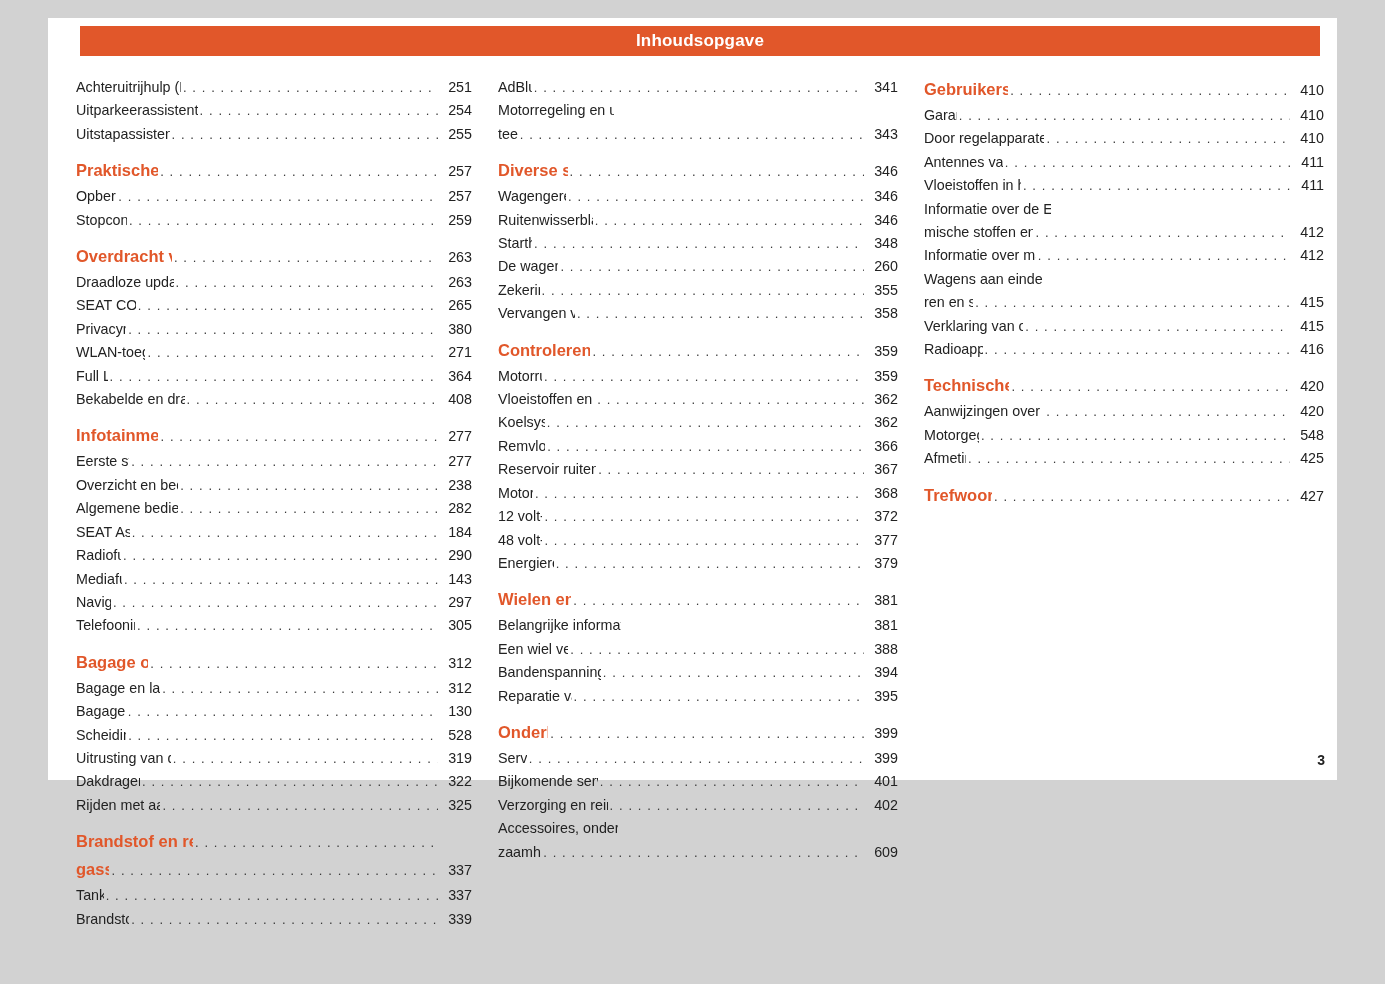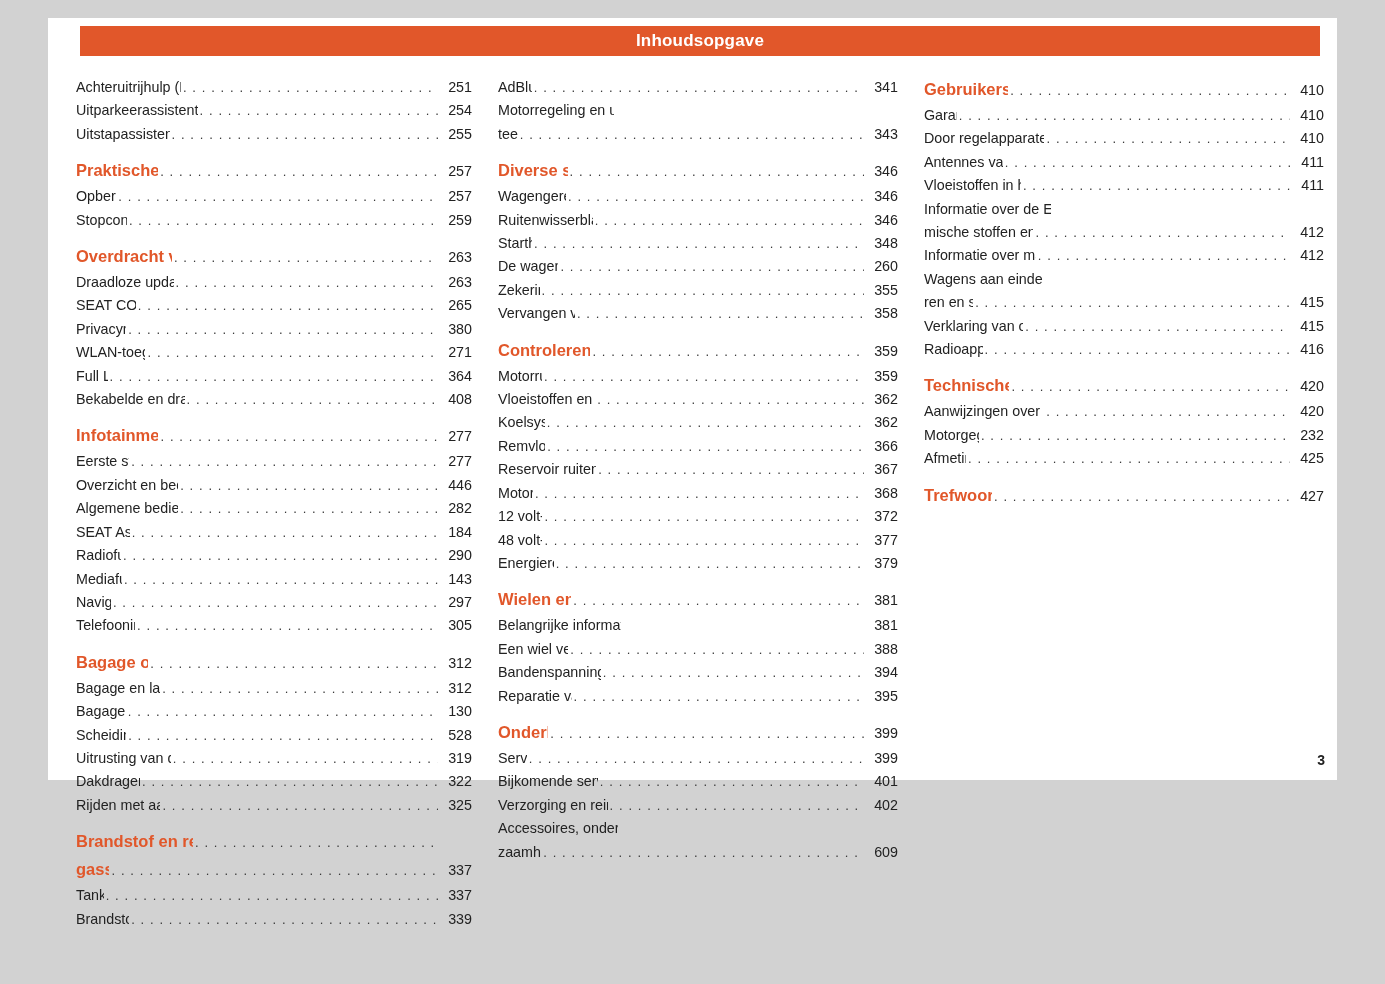--- a/index.html
+++ b/index.html
@@ -518,7 +518,7 @@
         <div class="entry">
           <span class="label">Motorgegevens</span>
           <span class="dots">. . . . . . . . . . . . . . . . . . . . . . . . . . . . . . . . . . . . . . . . . . . . . . . . . . . . . . . . . . . </span>
-          <span class="pg">232</span>
+          <span class="pg">548</span>
         </div>
         <div class="entry">
           <span class="label">Afmetingen</span>

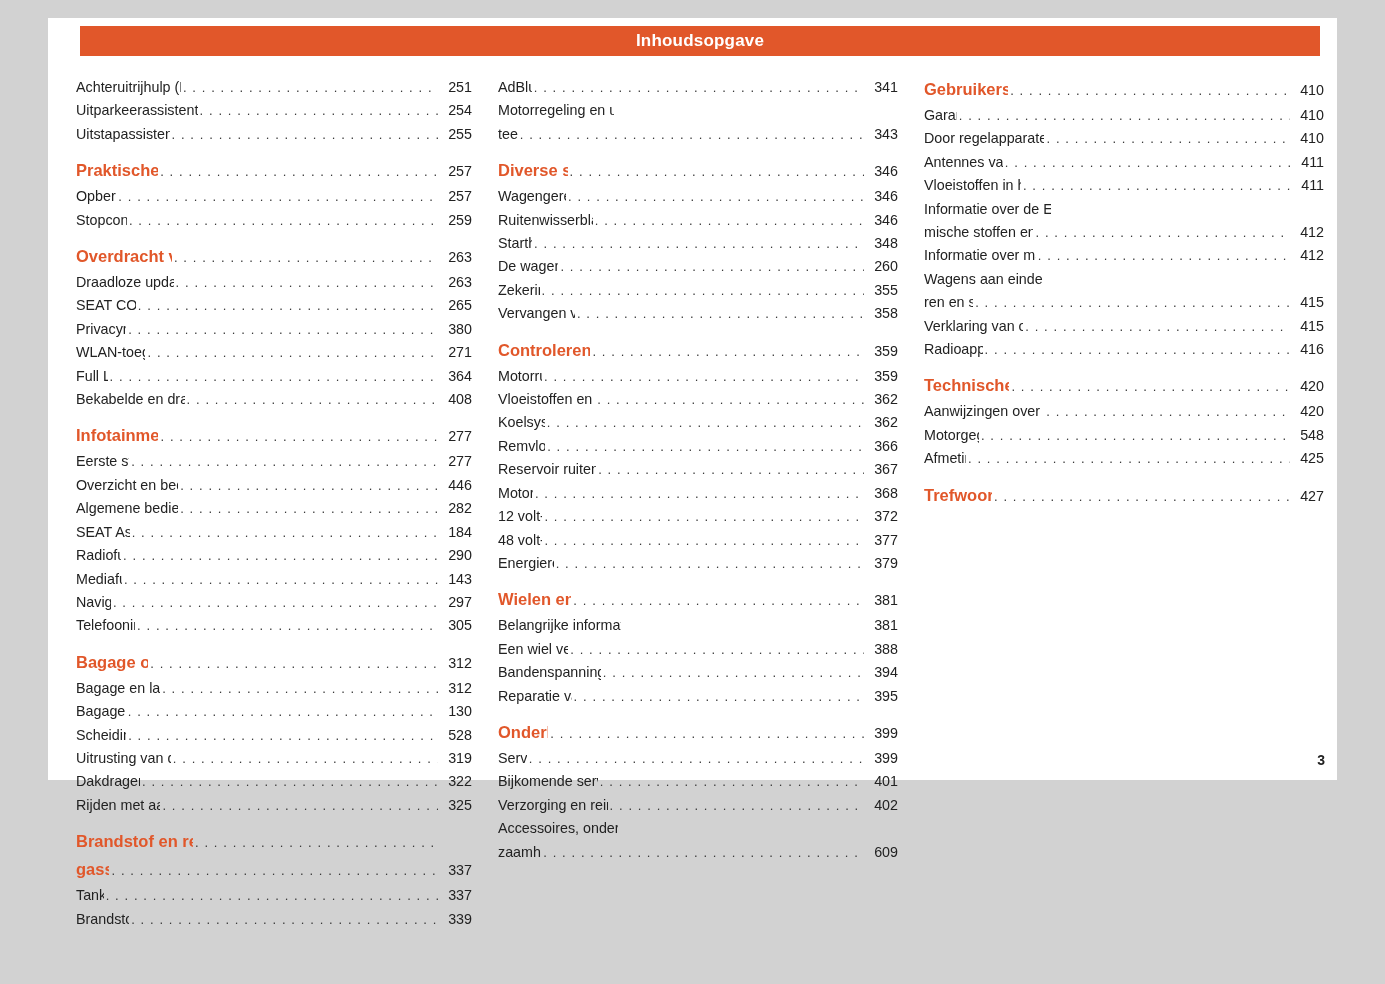--- a/index.html
+++ b/index.html
@@ -192,7 +192,7 @@
         <div class="entry">
           <span class="label">Overzicht en bedieningselementen</span>
           <span class="dots">. . . . . . . . . . . . . . . . . . . . . . . . . . . . . . . . . . . . . . . . . . . . . . . . . . . . . . . . . . . </span>
-          <span class="pg">446</span>
+          <span class="pg">238</span>
         </div>
         <div class="entry">
           <span class="label">Algemene bedieningsaanwijzingen</span>

